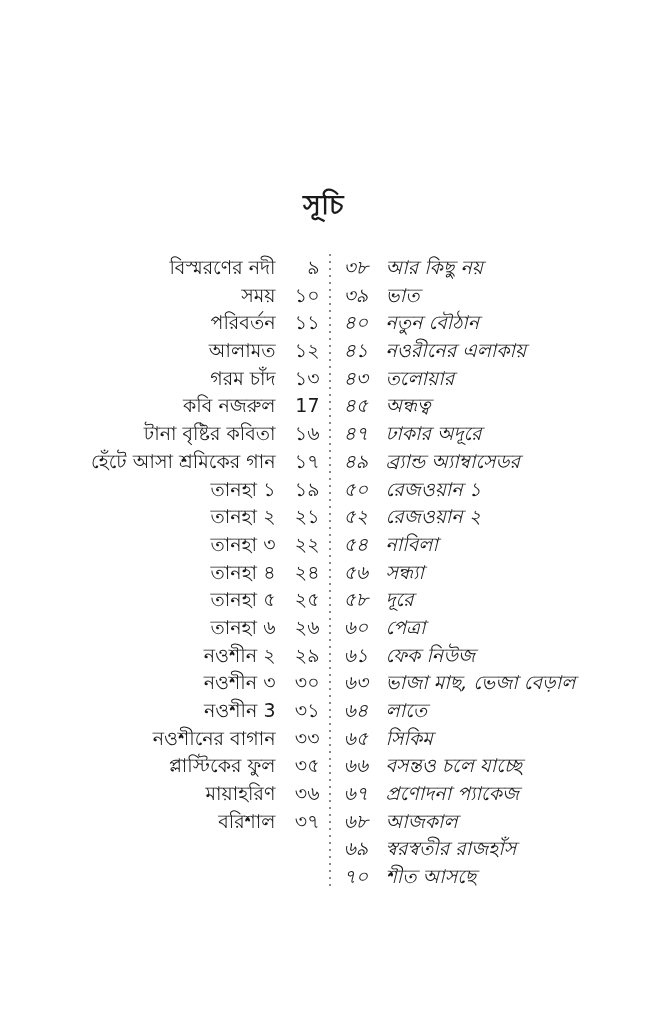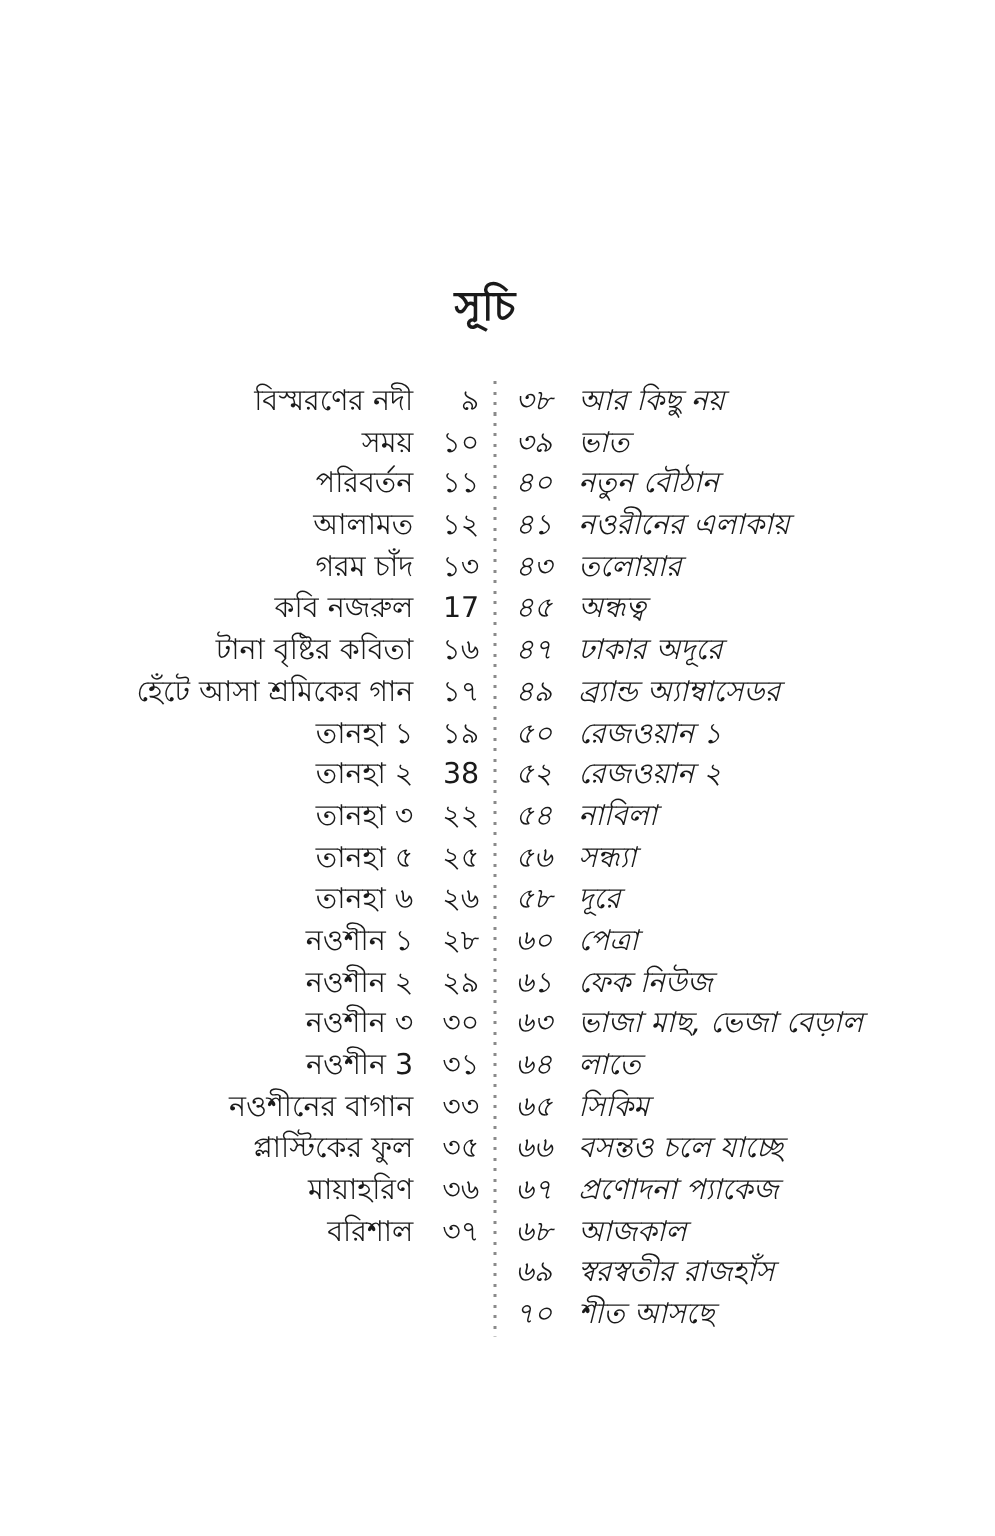--- a/index.html
+++ b/index.html
@@ -129,7 +129,7 @@
         </div>
         <div class="row row-left">
           <span class="entry-title">তানহা ২</span>
-          <span class="pageno">38</span>
+          <span class="pageno">২১</span>
         </div>
         <div class="row row-left">
           <span class="entry-title">তানহা ৩</span>

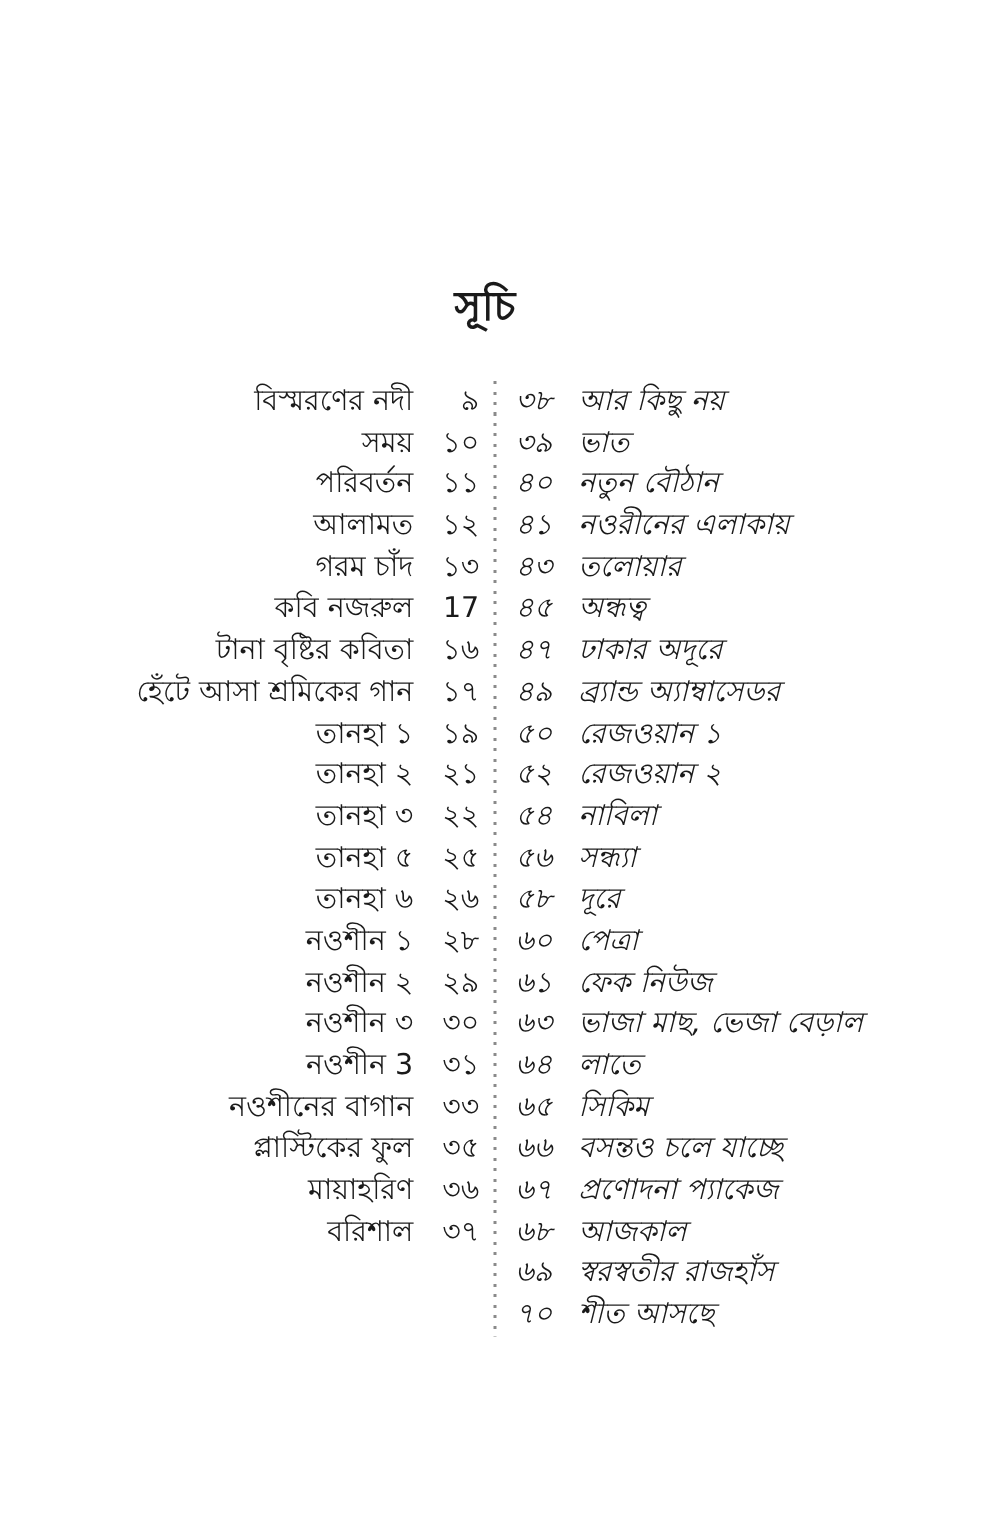--- a/index.html
+++ b/index.html
@@ -136,6 +136,10 @@
           <span class="pageno">২২</span>
         </div>
         <div class="row row-left">
+          <span class="entry-title">তানহা ৪</span>
+          <span class="pageno">২৪</span>
+        </div>
+        <div class="row row-left">
           <span class="entry-title">তানহা ৫</span>
           <span class="pageno">২৫</span>
         </div>

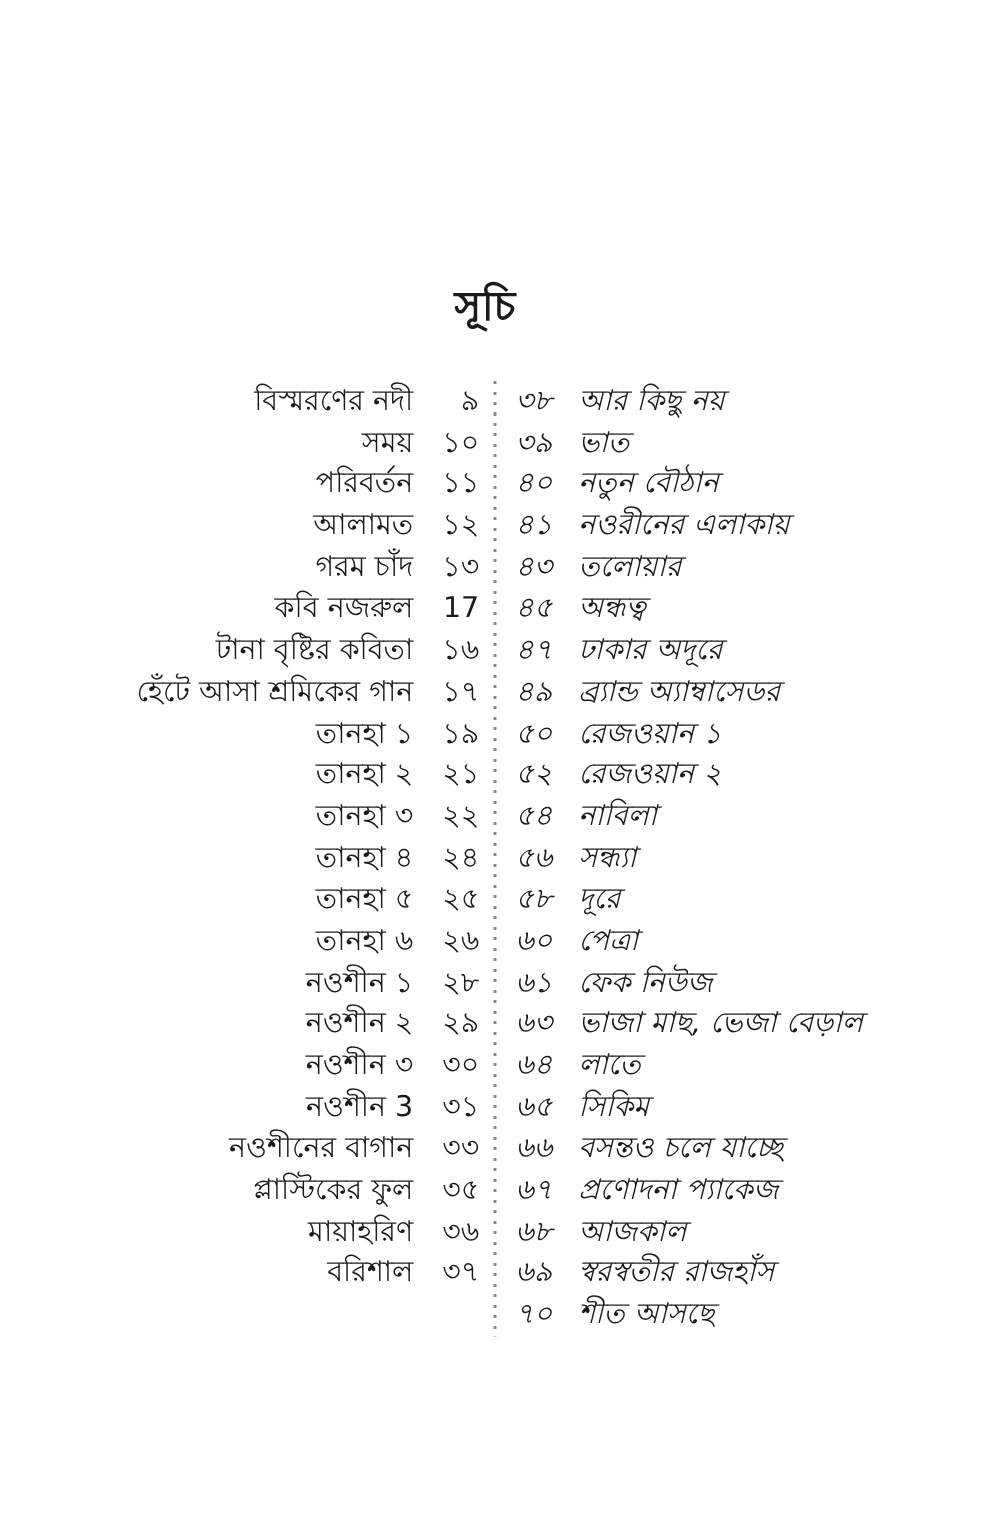--- a/index.html
+++ b/index.html
@@ -148,10 +148,6 @@
           <span class="pageno">২৬</span>
         </div>
         <div class="row row-left">
-          <span class="entry-title">নওশীন ১</span>
-          <span class="pageno">২৮</span>
-        </div>
-        <div class="row row-left">
           <span class="entry-title">নওশীন ২</span>
           <span class="pageno">২৯</span>
         </div>

